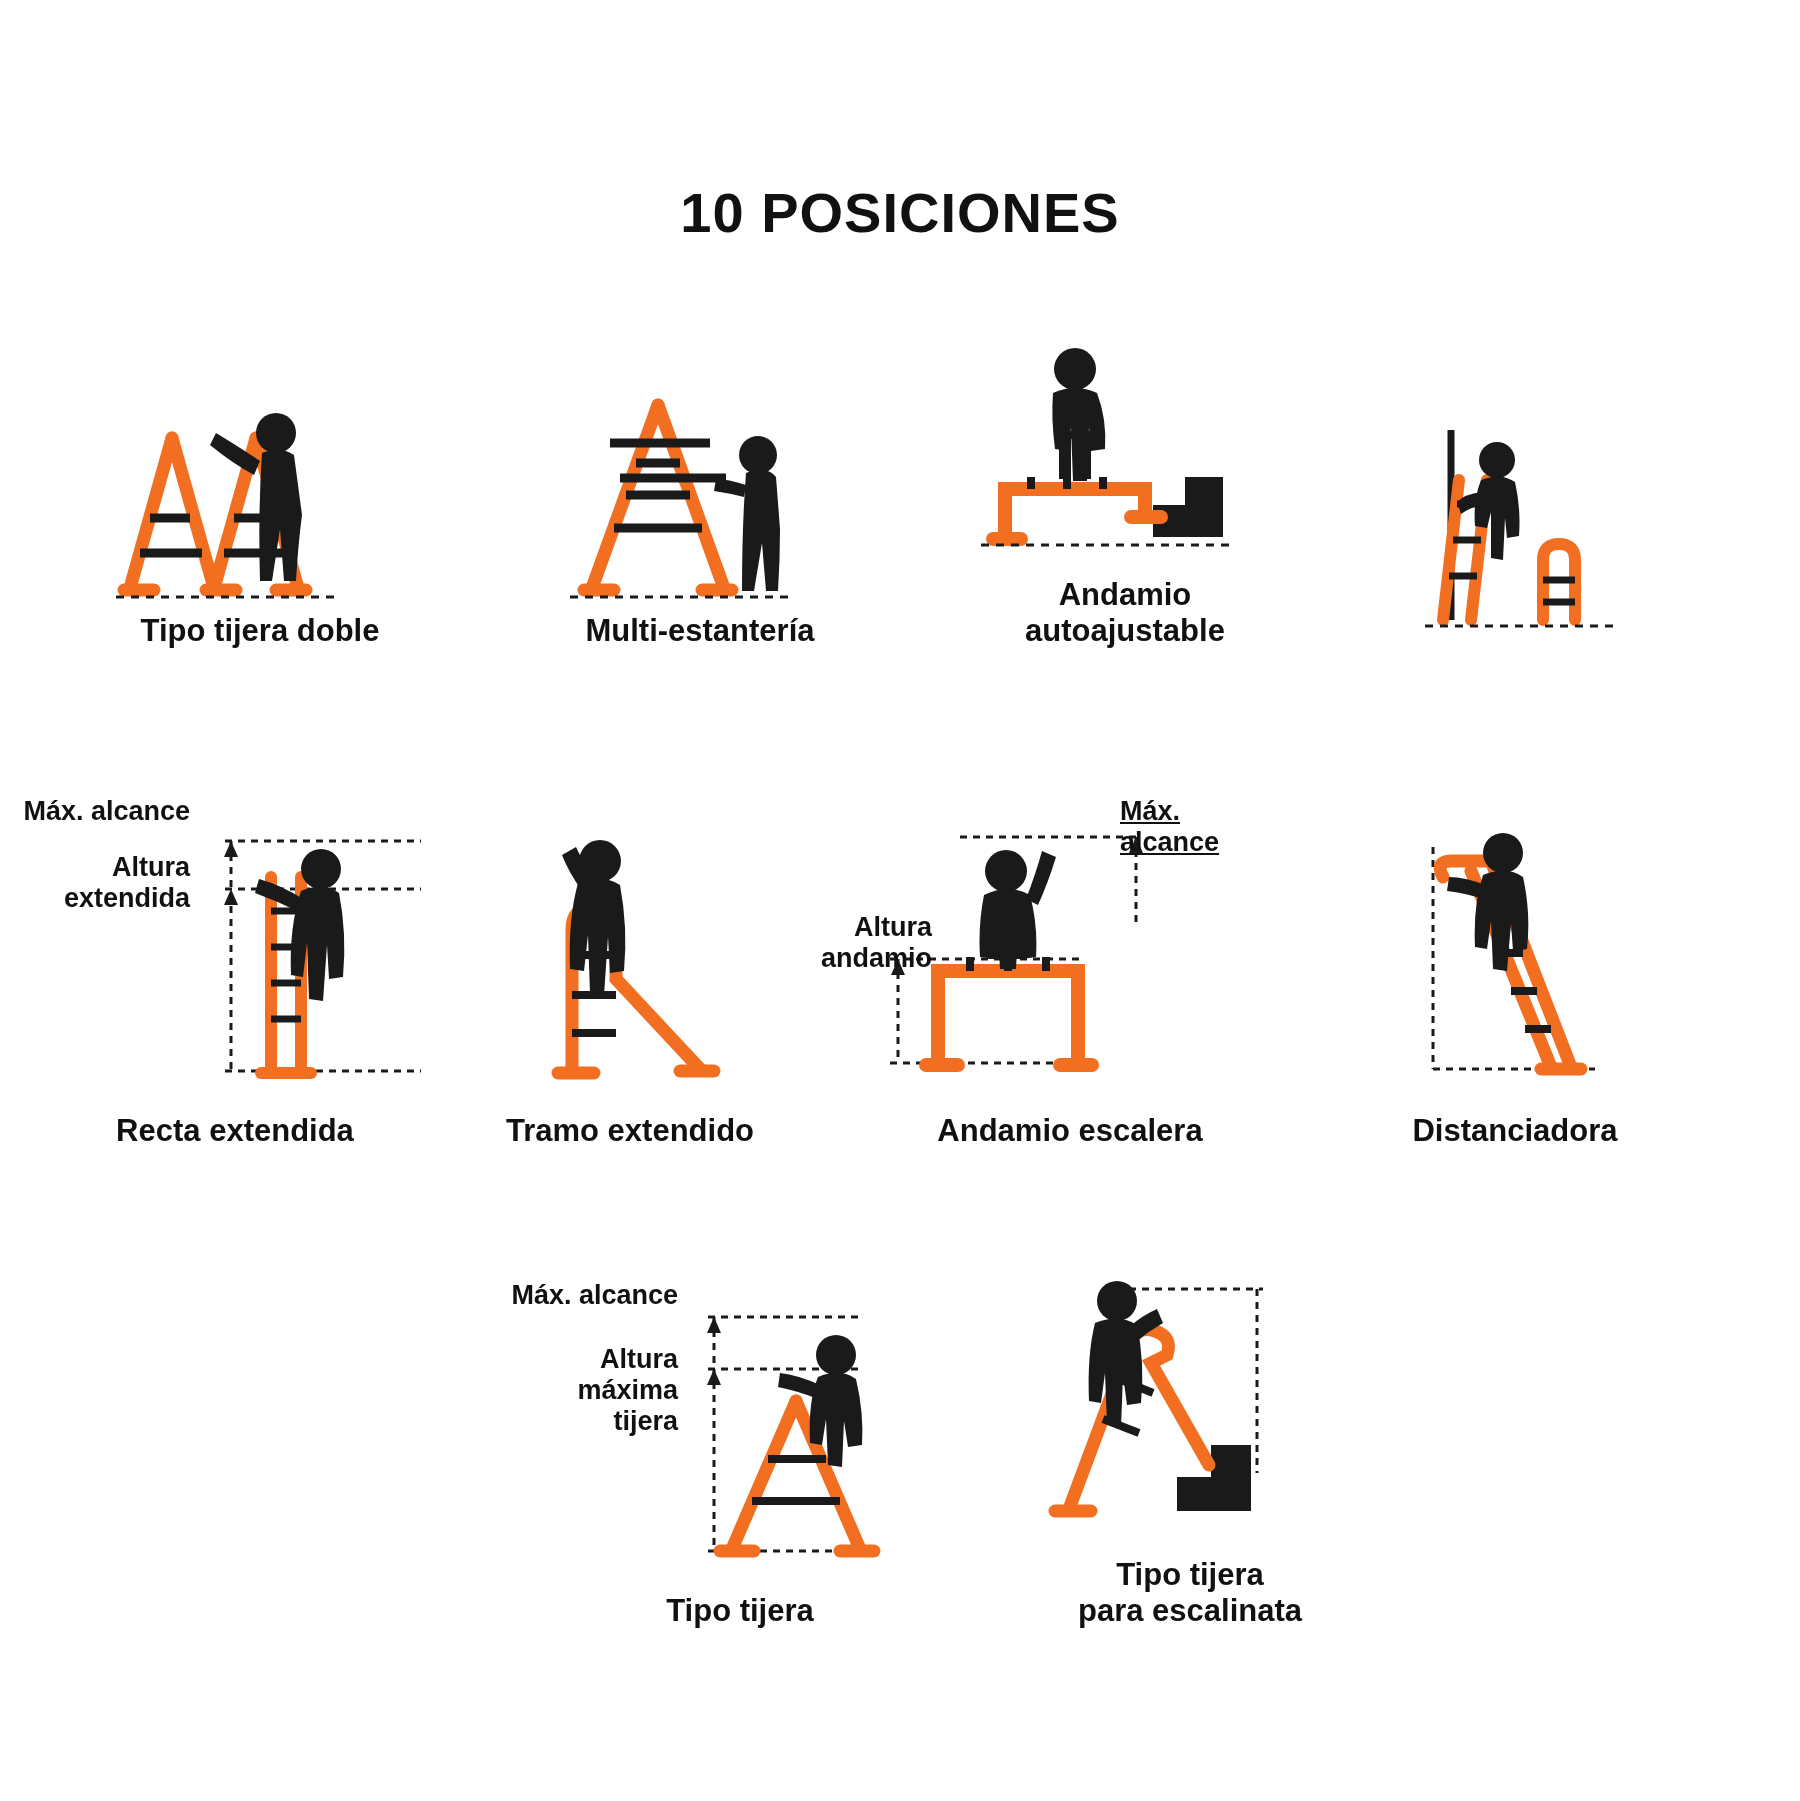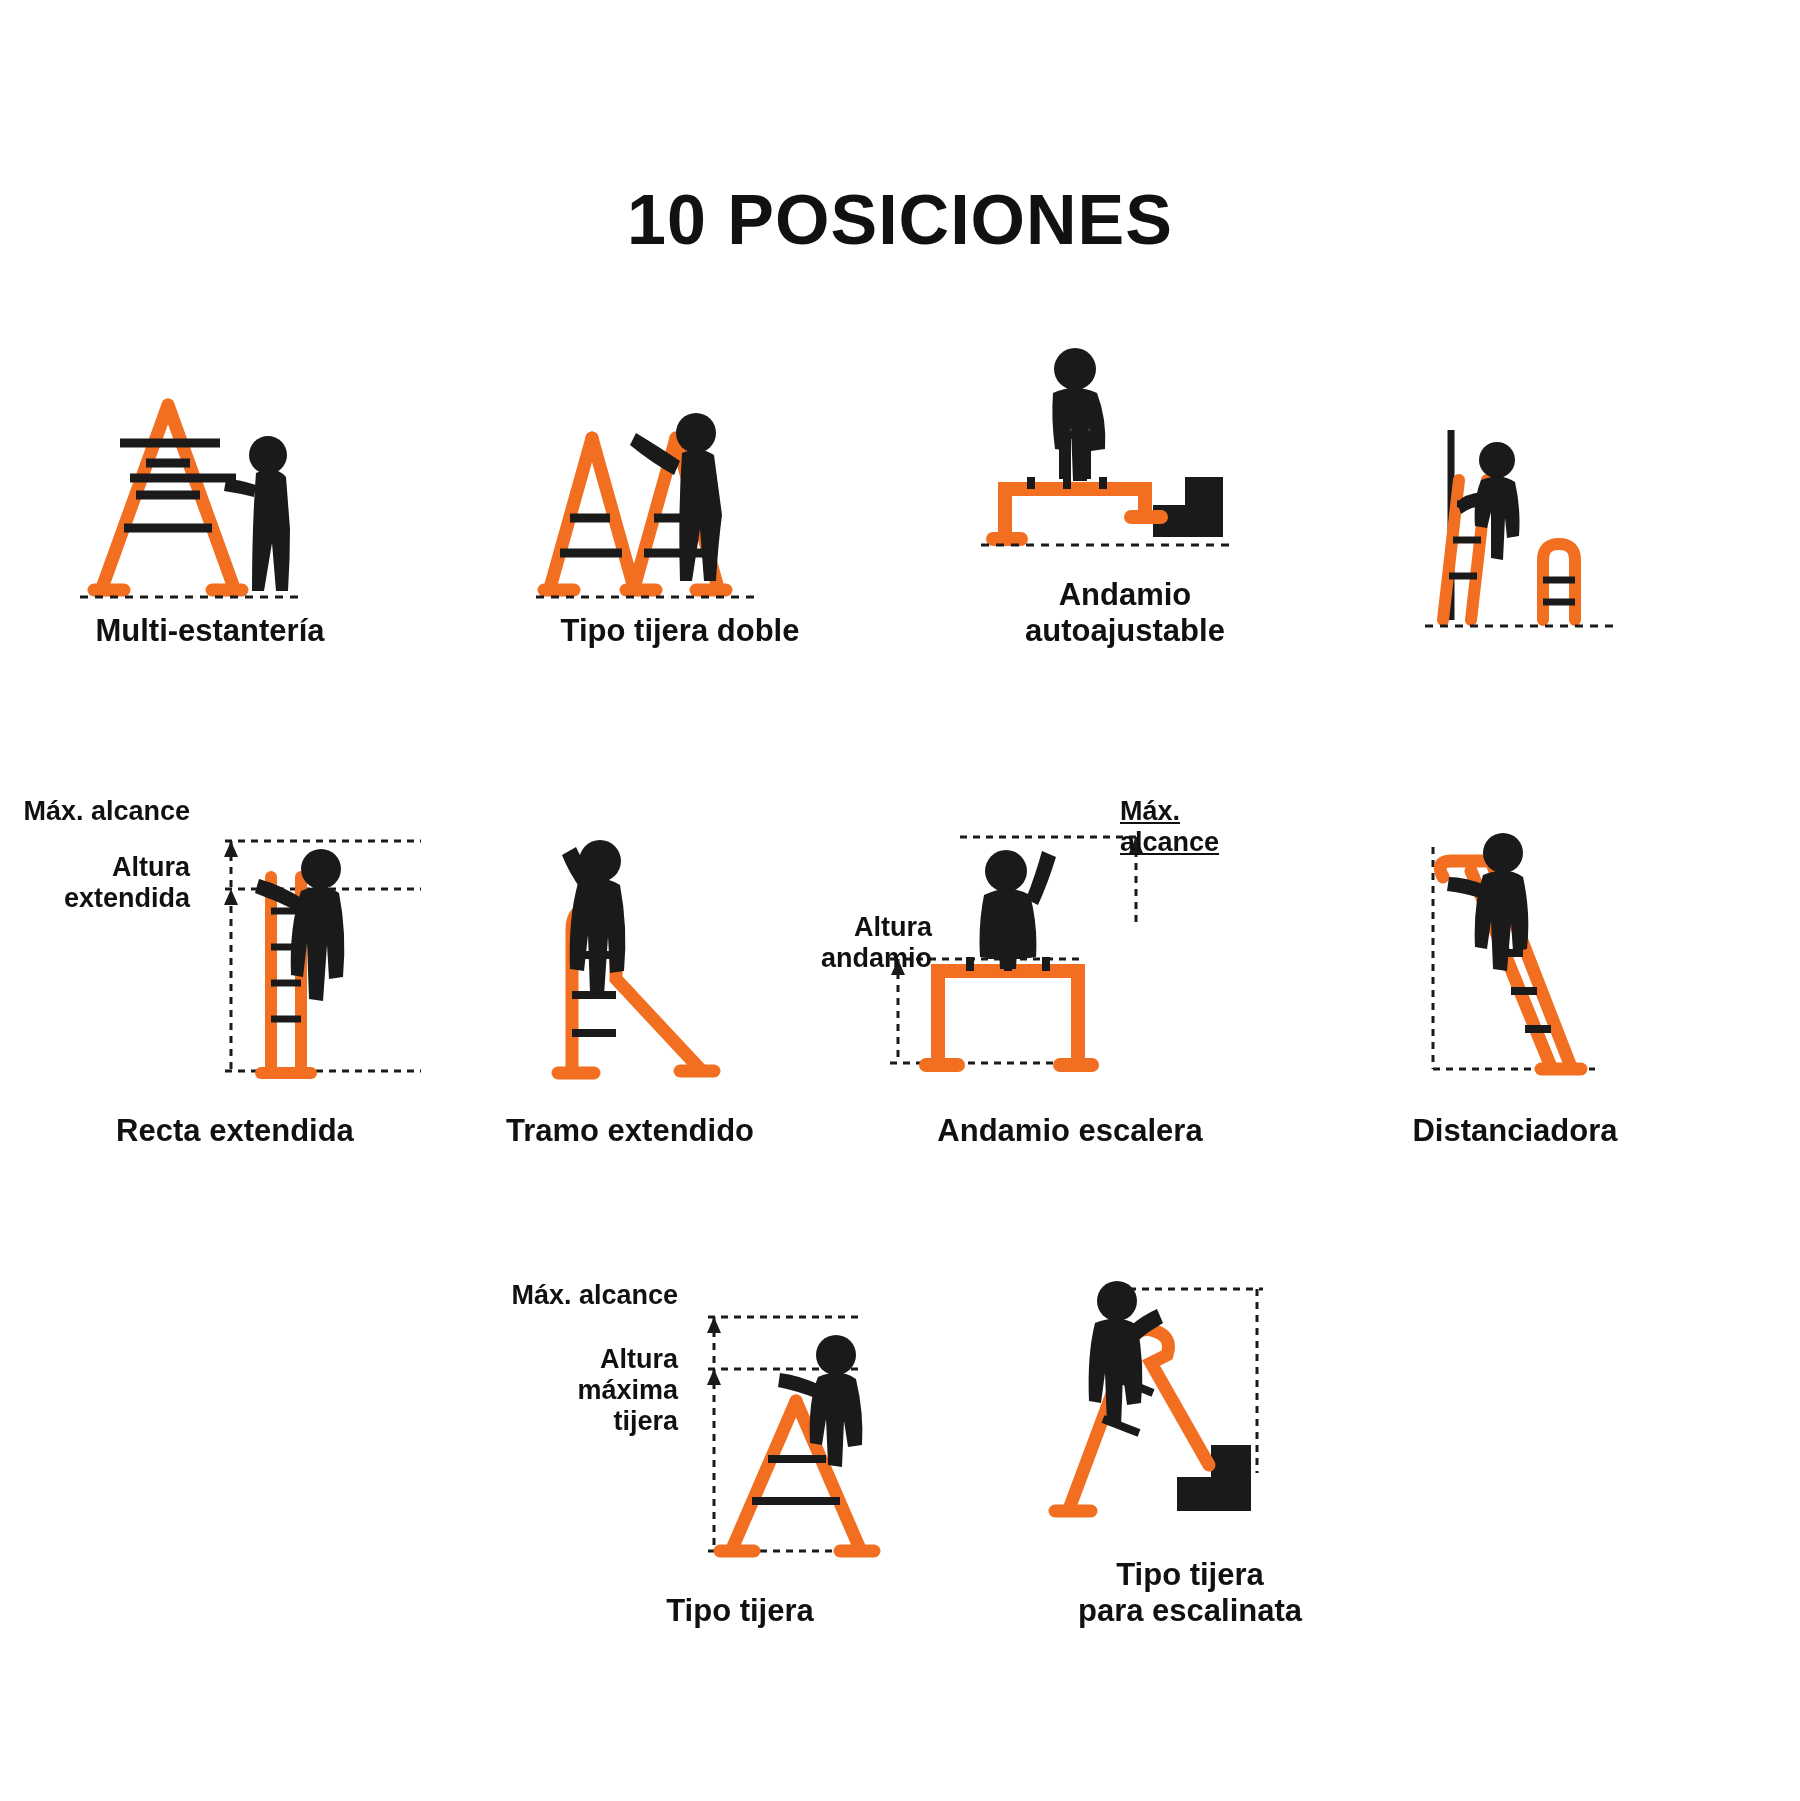--- a/index.html
+++ b/index.html
@@ -15,7 +15,7 @@
     position:absolute;
     top:180px;left:0;width:1800px;
     text-align:center;
-    font-size:70px;
+    font-size:56px;
     font-weight:bold;
     letter-spacing:1px;
     color:#111111;

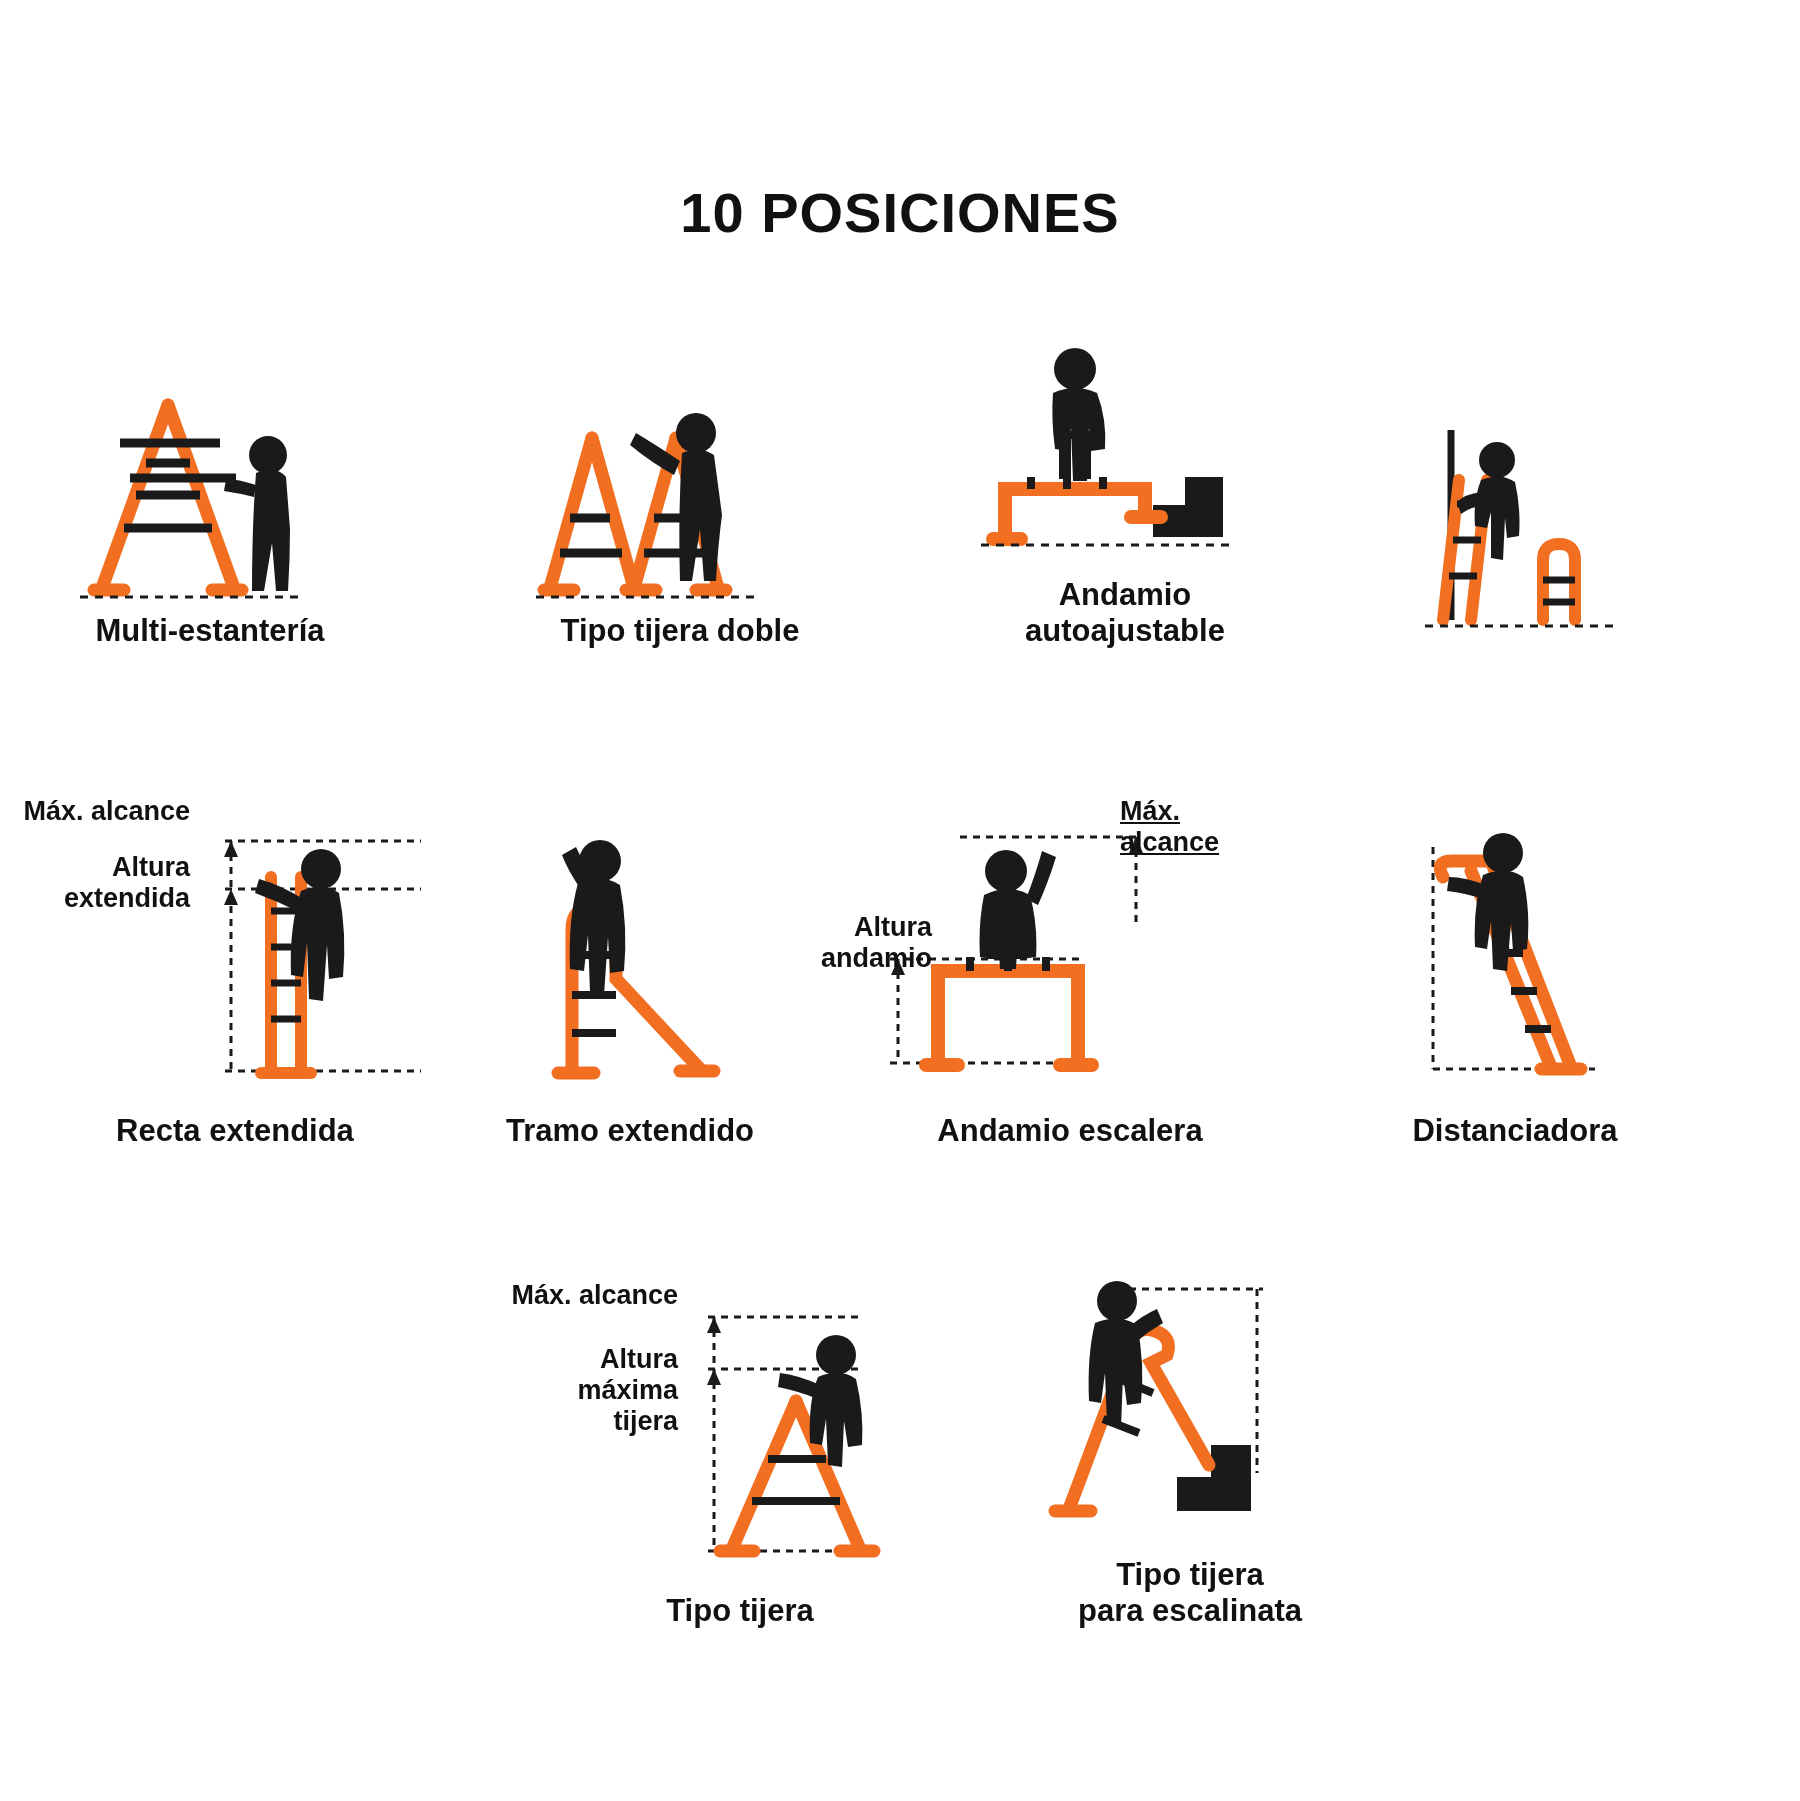--- a/index.html
+++ b/index.html
@@ -64,37 +64,6 @@
 
 <div class="grid-row" style="top:320px;height:330px;">
 
-  <div class="cell" style="width:420px;height:330px;">
-    <div class="art">
-      <svg width="300" height="220" viewBox="0 0 300 220">
-        <g stroke="#F26F21" stroke-width="13" fill="none" stroke-linecap="round">
-          <path d="M42 205 L108 22"></path>
-          <path d="M108 22 L174 205"></path>
-        </g>
-        <g stroke="#1A1A1A" stroke-width="9">
-          <line x1="64" y1="145" x2="152" y2="145"></line>
-          <line x1="76" y1="112" x2="140" y2="112"></line>
-          <line x1="86" y1="80" x2="130" y2="80"></line>
-        </g>
-        <g stroke="#1A1A1A" stroke-width="9">
-          <line x1="60" y1="60" x2="160" y2="60"></line>
-          <line x1="70" y1="95" x2="176" y2="95"></line>
-        </g>
-        <g stroke="#F26F21" stroke-width="13" stroke-linecap="round">
-          <line x1="34" y1="207" x2="64" y2="207"></line>
-          <line x1="152" y1="207" x2="182" y2="207"></line>
-        </g>
-        <g fill="#1A1A1A">
-          <circle cx="208" cy="72" r="19"></circle>
-          <path d="M196 90 q20 -8 30 4 l4 52 q0 30 -2 62 l-12 0 -4 -48 -8 48 -12 0 q0 -66 4 -118 z"></path>
-          <path d="M196 102 q-18 -6 -30 -6 l-2 12 q14 2 30 6 z"></path>
-        </g>
-        <line x1="20" y1="214" x2="240" y2="214" stroke="#1A1A1A" stroke-width="3" stroke-dasharray="8 7"></line>
-      </svg>
-    </div>
-    <div class="caption">Multi-estantería</div>
-  </div>
-
   <div class="cell" style="width:460px;height:330px;margin-left:30px;">
     <div class="art">
       <svg width="300" height="220" viewBox="0 0 300 220">
@@ -125,6 +94,37 @@
       </svg>
     </div>
     <div class="caption">Tipo tijera doble</div>
+  </div>
+
+  <div class="cell" style="width:420px;height:330px;">
+    <div class="art">
+      <svg width="300" height="220" viewBox="0 0 300 220">
+        <g stroke="#F26F21" stroke-width="13" fill="none" stroke-linecap="round">
+          <path d="M42 205 L108 22"></path>
+          <path d="M108 22 L174 205"></path>
+        </g>
+        <g stroke="#1A1A1A" stroke-width="9">
+          <line x1="64" y1="145" x2="152" y2="145"></line>
+          <line x1="76" y1="112" x2="140" y2="112"></line>
+          <line x1="86" y1="80" x2="130" y2="80"></line>
+        </g>
+        <g stroke="#1A1A1A" stroke-width="9">
+          <line x1="60" y1="60" x2="160" y2="60"></line>
+          <line x1="70" y1="95" x2="176" y2="95"></line>
+        </g>
+        <g stroke="#F26F21" stroke-width="13" stroke-linecap="round">
+          <line x1="34" y1="207" x2="64" y2="207"></line>
+          <line x1="152" y1="207" x2="182" y2="207"></line>
+        </g>
+        <g fill="#1A1A1A">
+          <circle cx="208" cy="72" r="19"></circle>
+          <path d="M196 90 q20 -8 30 4 l4 52 q0 30 -2 62 l-12 0 -4 -48 -8 48 -12 0 q0 -66 4 -118 z"></path>
+          <path d="M196 102 q-18 -6 -30 -6 l-2 12 q14 2 30 6 z"></path>
+        </g>
+        <line x1="20" y1="214" x2="240" y2="214" stroke="#1A1A1A" stroke-width="3" stroke-dasharray="8 7"></line>
+      </svg>
+    </div>
+    <div class="caption">Multi-estantería</div>
   </div>
 
   <div class="cell" style="width:430px;height:330px;">

